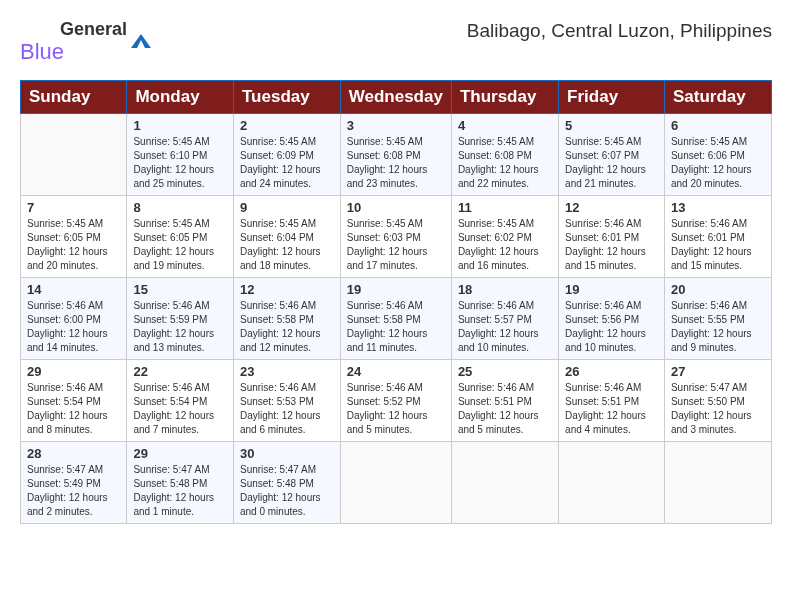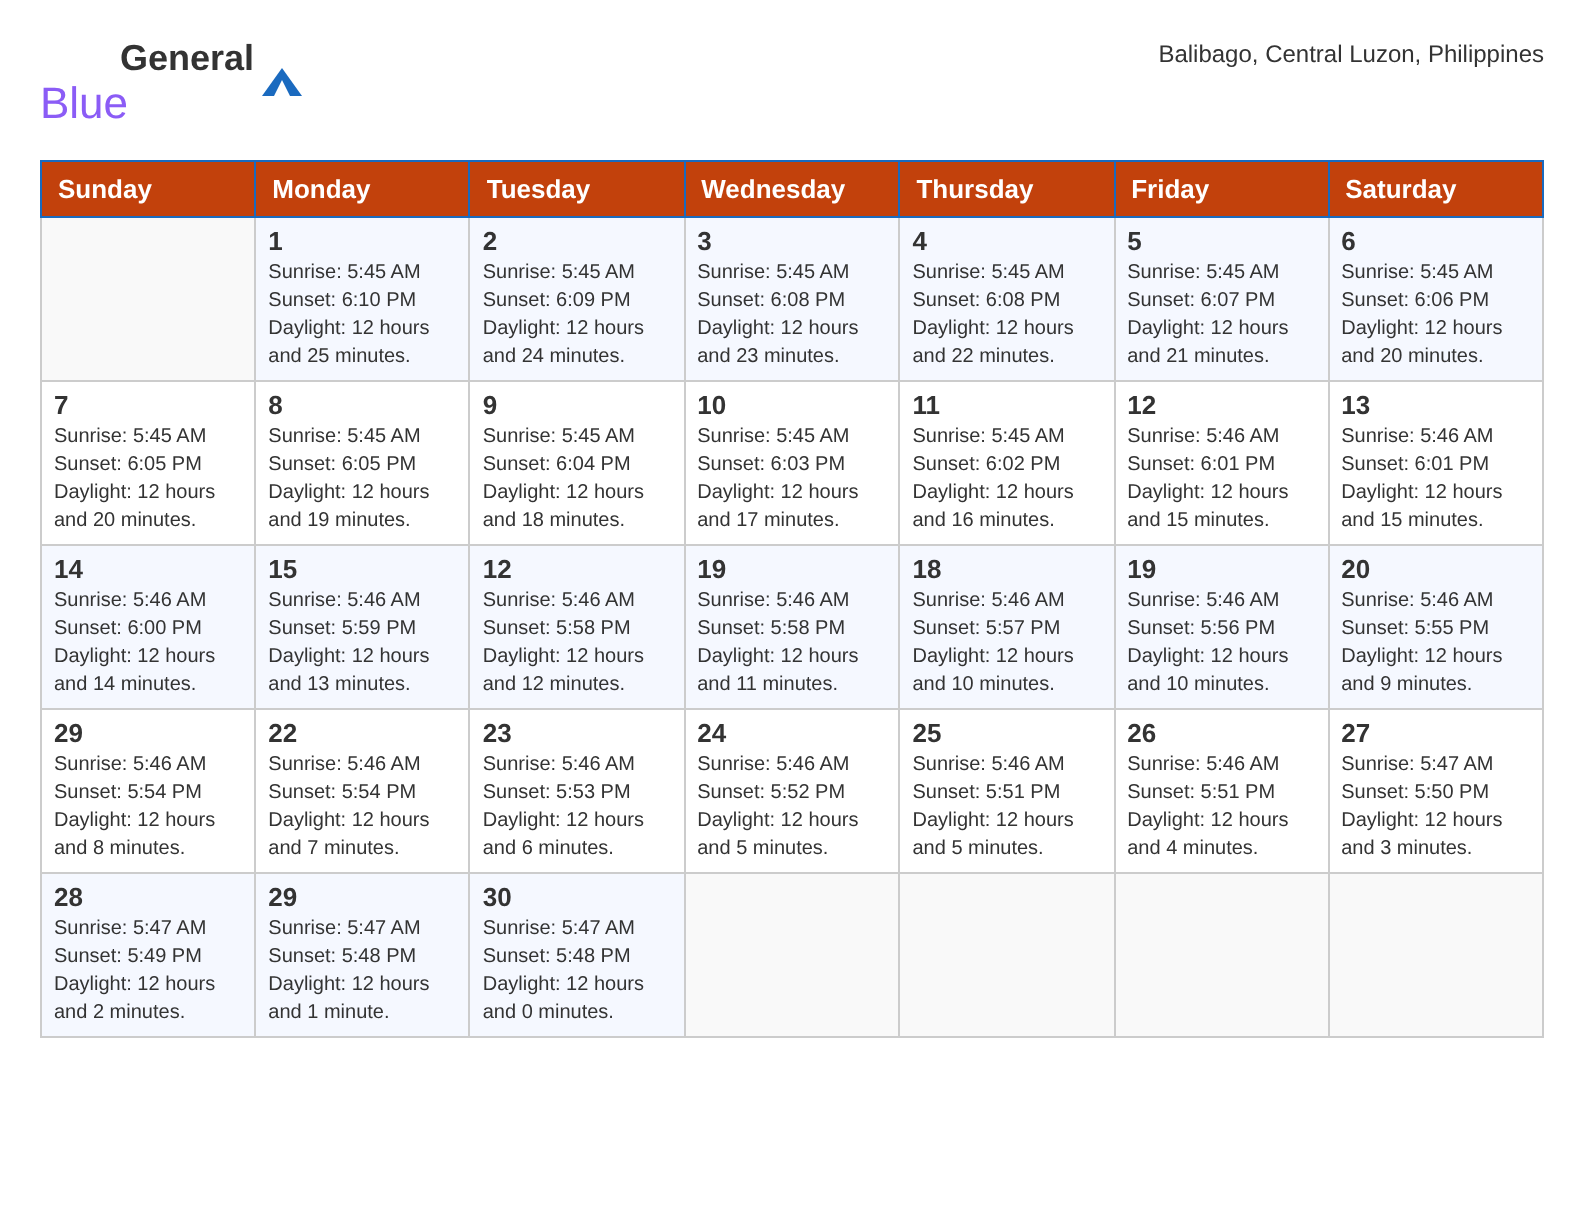--- a/index.html
+++ b/index.html
@@ -50,7 +50,7 @@
       color: #333;
     }
     .subtitle {
-      font-size: 12px;
+      font-size: 19px;
       color: #333;
     }
     .calendar {

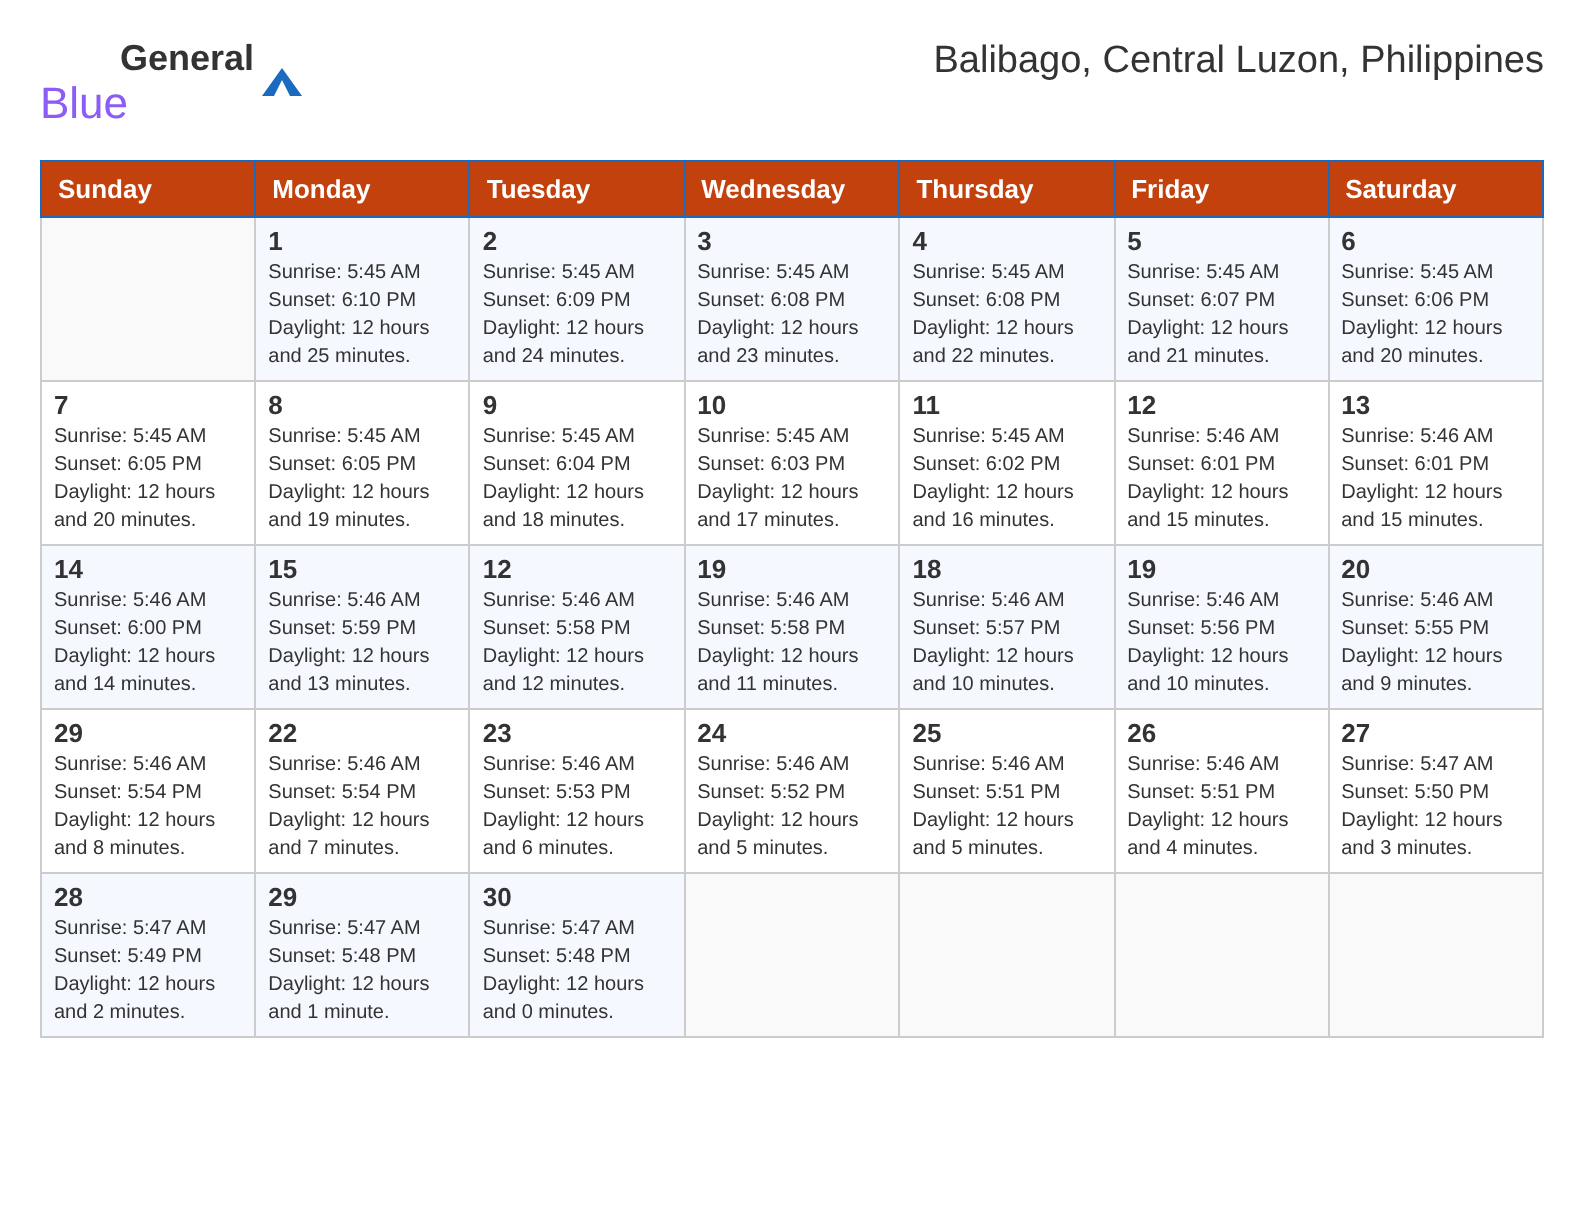--- a/index.html
+++ b/index.html
@@ -59,11 +59,11 @@
       border: 1px solid #ccc;
     }
     .calendar th {
-      background: #c2410c;
+      background: #7f1d1d;
       color: #fff;
       text-align: left;
       padding: 6px 8px;
-      font-size: 13px;
+      font-size: 17px;
       border: 1px solid #1a6abf;
     }
     .calendar td {

